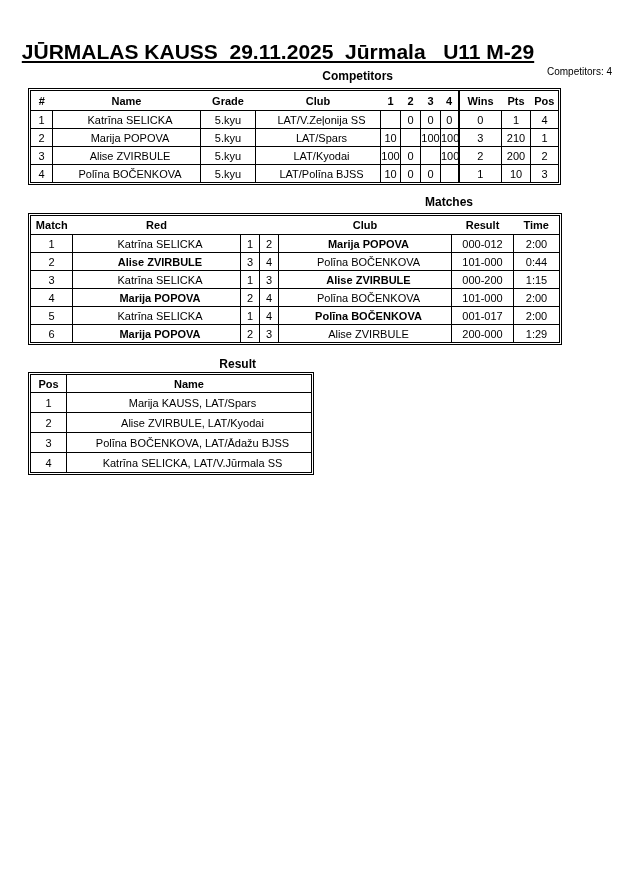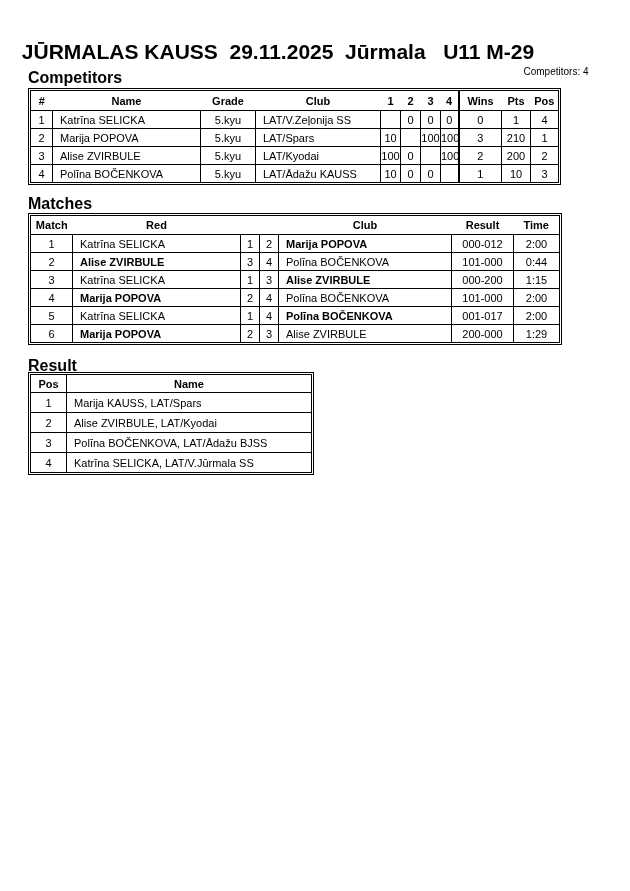--- a/index.html
+++ b/index.html
@@ -19,6 +19,7 @@
     font-size: 21px; font-weight: bold;
     white-space: pre;
     letter-spacing: 0px;
+    text-decoration: underline;
   }
   .comp-count {
     top: 66px; left: 500px; width: 112px;

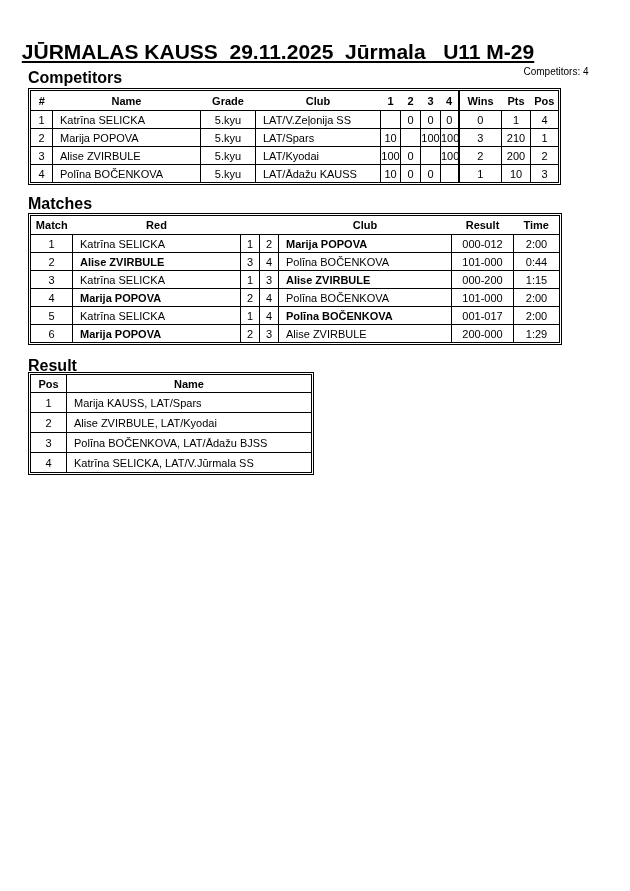--- a/index.html
+++ b/index.html
@@ -27,8 +27,8 @@
     font-size: 10px;
   }
   .section-label {
-    font-size: 16px; font-weight: bold;
-    text-align: left;
+    font-size: 12px; font-weight: bold;
+    text-align: right;
     white-space: pre;
   }
   .lbl-competitors { top: 69px;  left: 28px; width: 365px; }

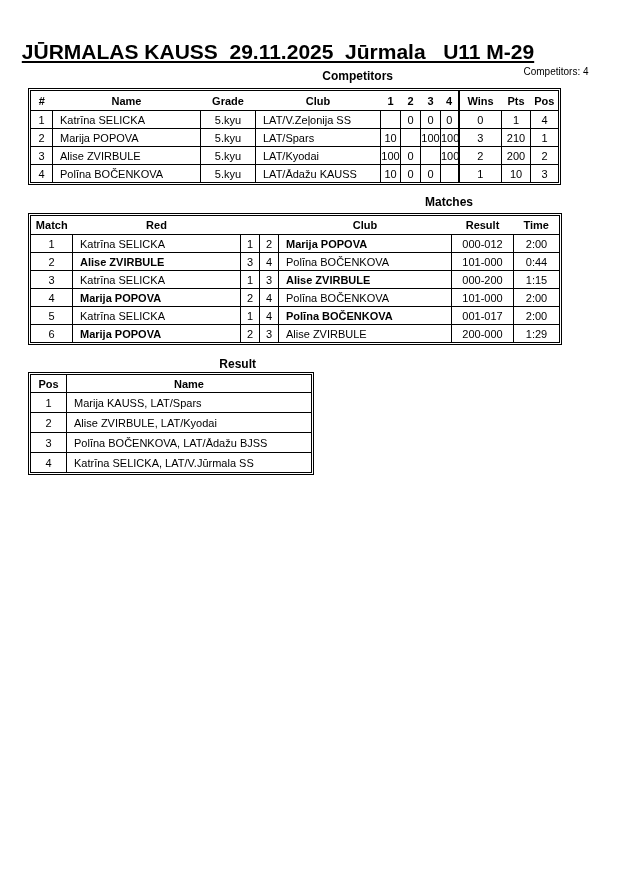--- a/index.html
+++ b/index.html
@@ -23,7 +23,7 @@
   }
   .comp-count {
     top: 66px; left: 500px; width: 112px;
-    text-align: center;
+    text-align: right;
     font-size: 10px;
   }
   .section-label {

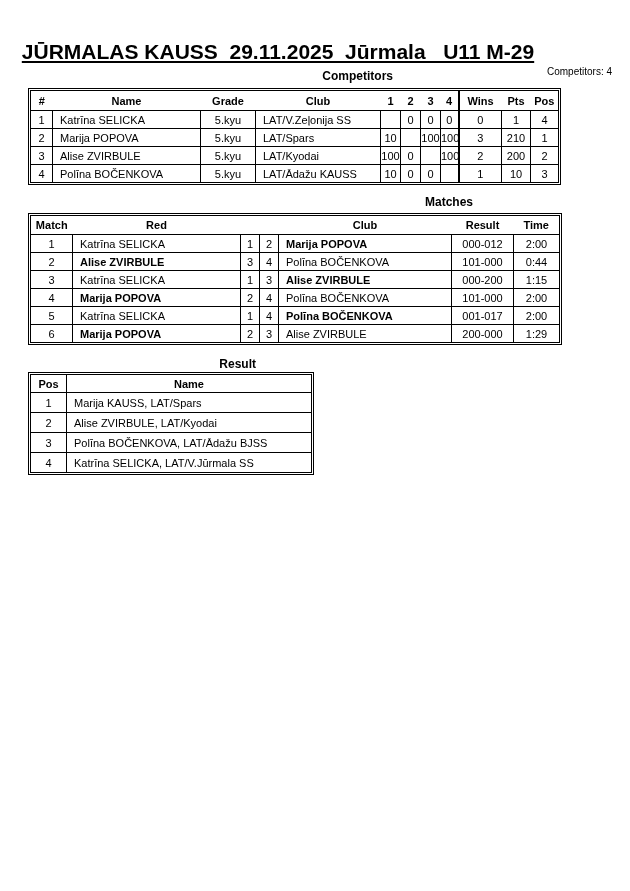--- a/index.html
+++ b/index.html
@@ -59,7 +59,7 @@
   tbody td { border: 1px solid #000; }
 
   .c { text-align: center; }
-  .l { text-align: left; padding-left: 7px; }
+  .l { text-align: center; padding-left: 7px; }
   .bold { font-weight: bold; }
 
   

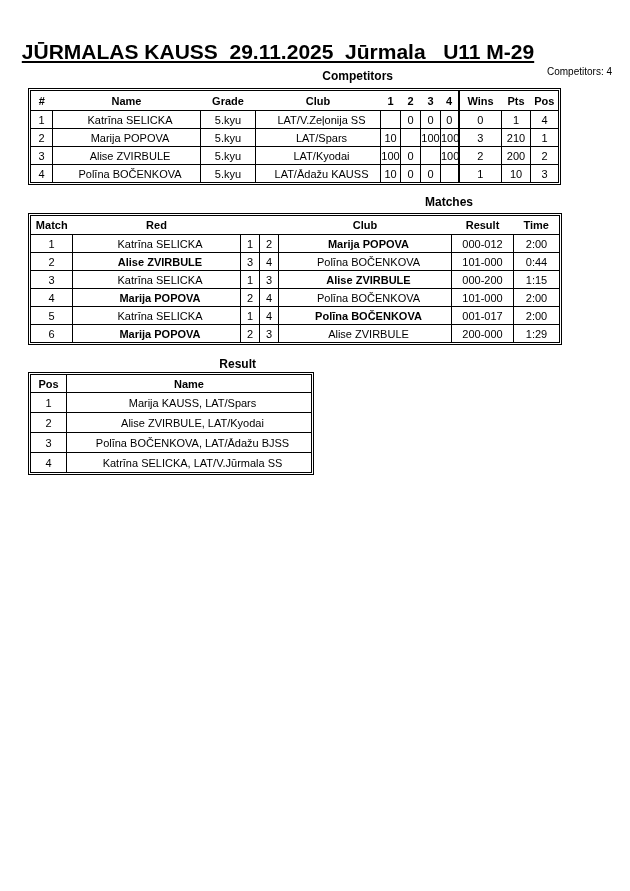--- a/index.html
+++ b/index.html
@@ -161,7 +161,7 @@
         <td class="c">4</td>
         <td class="l">Polīna BOČENKOVA</td>
         <td class="c">5.kyu</td>
-        <td class="l">LAT/Ādažu KAUSS</td>
+        <td class="l">LAT/Polīna BJSS</td>
         <td class="c">10</td>
         <td class="c">0</td>
         <td class="c">0</td>

